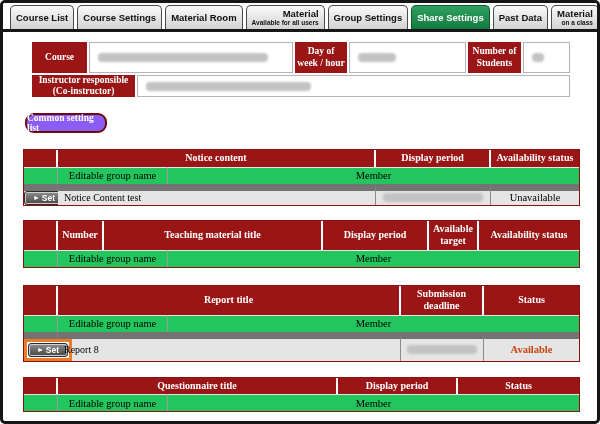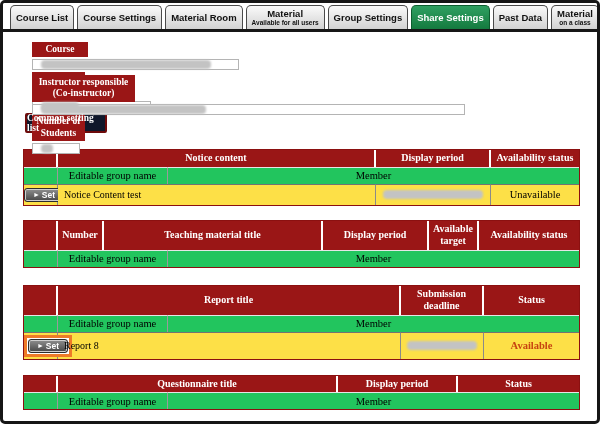--- a/index.html
+++ b/index.html
@@ -10,7 +10,7 @@
   .tabbar { height:29px; border-bottom:3px solid #161616; display:flex; align-items:flex-end; padding:2px 0 0 7px; gap:3px; background:#fff; }
   .tab { background:linear-gradient(#fafafa,#d2d2d2); border:1px solid #4a4a4a; border-bottom:none;
          border-radius:5px 5px 0 0; height:24px; padding:0 5px; display:flex; flex-direction:column;
-         justify-content:center; align-items:center; font-family:"Liberation Sans", sans-serif;
+         justify-content:center; align-items:flex-end; font-family:"Liberation Sans", sans-serif;
          font-weight:bold; font-size:9.5px; color:#111; cursor:pointer; white-space:nowrap; }
   .tab .tab-sub { font-size:6.5px; line-height:1.1; }
   .tab.active { background:linear-gradient(#2fa061,#147a3f); color:#fff; border-color:#0c5c2f; }

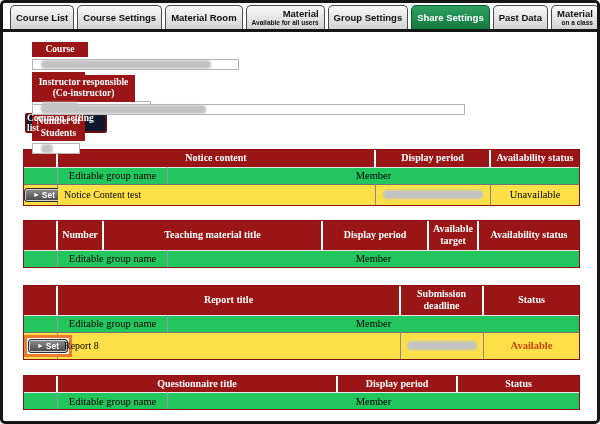--- a/index.html
+++ b/index.html
@@ -19,7 +19,7 @@
 
   
   .ci { margin:10px 0 0 29px; width:538px; font-size:9.5px; }
-  .ci-row { display:flex; gap:2px; margin-bottom:2px;flex-direction:column; }
+  .ci-row { display:flex; gap:2px; margin-bottom:2px; }
   .ci-label { background:#9a1616; color:#fff; font-weight:bold; text-align:center;
               display:flex; align-items:center; justify-content:center; line-height:1.2; padding:2px; }
   .ci-value { background:#fff; border:1px solid #b4b4b4; display:flex; align-items:center; padding-left:8px; }

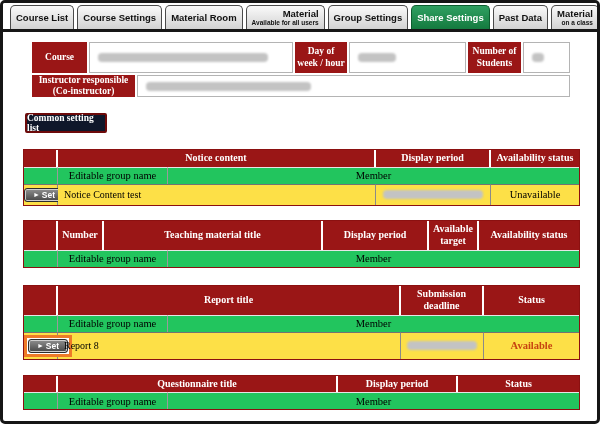--- a/index.html
+++ b/index.html
@@ -27,8 +27,8 @@
   .blur { height:9px; background:#c3c3c3; border-radius:4px; filter:blur(1.3px); }
 
   
-  .pill { margin:16px 0 0 22px; width:82px; height:20px; background:#0f172a; border:2px solid #6d0a0a;
-          border-radius:2px; color:#fff; font-weight:bold; font-size:9.5px; display:flex;
+  .pill { margin:16px 0 0 22px; width:82px; height:20px; background:#8b5cf6; border:2px solid #6d0a0a;
+          border-radius:9px; color:#fff; font-weight:bold; font-size:9.5px; display:flex;
           align-items:center; justify-content:center; cursor:pointer; }
 
   

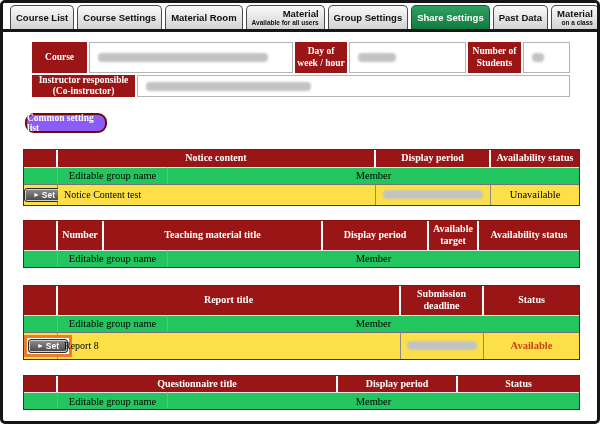--- a/index.html
+++ b/index.html
@@ -40,7 +40,7 @@
   .dt td { font-size:10.5px; text-align:center; vertical-align:middle; }
   .dt tr.gray td { background:#22c55e; height:17px; border-right:1px solid #9a9a9a; border-top:1px solid #e6e6e6; }
   .dt tr.gray td:last-child { border-right:none; }
-  .dt tr.data td { background:#fde047; height:21px; border-right:1px solid #8a8a8a; border-top:1px solid #737373; }
+  .dt tr.data td { background:#e5e5e5; height:21px; border-right:1px solid #8a8a8a; border-top:7px solid #737373; }
   .dt tr.data td:last-child { border-right:none; }
   .dt tr.data td.title { text-align:left; padding-left:6px; font-size:10px; }
   .mt12 { margin-top:16px; } .mt14 { margin-top:14px; } .mt17 { margin-top:17px; } .mt15 { margin-top:15px; }

